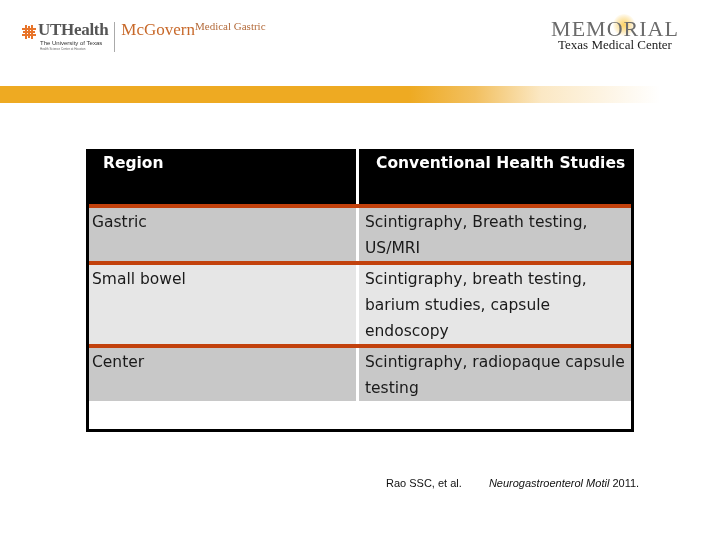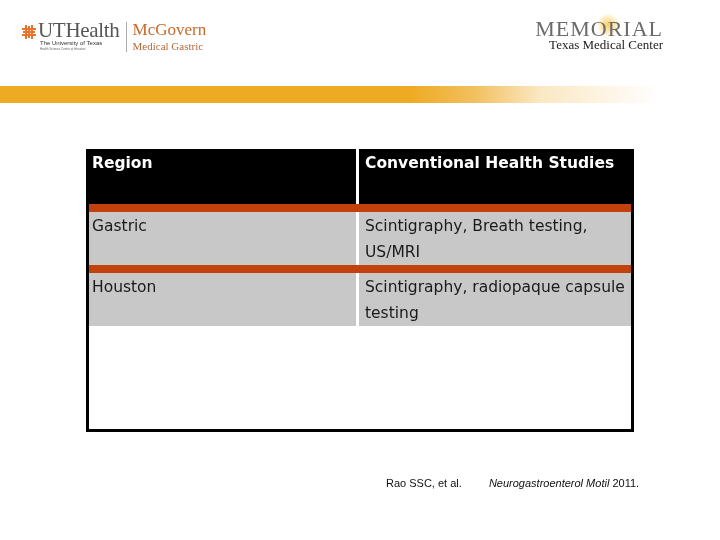--- a/index.html
+++ b/index.html
@@ -12,7 +12,7 @@
     .logo-ut { position: absolute; left: 22px; top: 20px; height: 34px; display: flex; align-items: flex-start; }
     .ut-mark { width: 14px; height: 14px; margin-top: 5px; margin-right: 2px; }
     .ut-text { display: flex; flex-direction: column; }
-    .ut-name { font-family: "Liberation Serif", serif; font-size: 21px; color: #555; line-height: 20px; letter-spacing: -0.3px; }
+    .ut-name { font-family: "Liberation Serif", serif; font-size: 17px; color: #555; line-height: 20px; letter-spacing: -0.3px; font-weight: bold; }
     .ut-sub { font-family: "Liberation Sans", sans-serif; font-size: 6px; color: #333; line-height: 7px; margin-left: 2px; }
     .ut-sub2 { font-family: "Liberation Sans", sans-serif; font-size: 3px; color: #666; line-height: 4px; margin-left: 2px; }
     .ut-divider { width: 1px; height: 30px; background: #aaa; margin: 2px 6px 0 6px; }

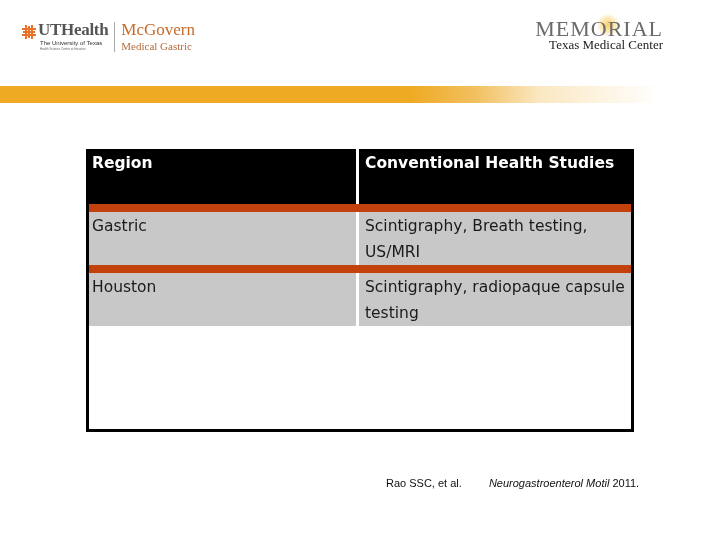--- a/index.html
+++ b/index.html
@@ -16,7 +16,7 @@
     .ut-sub { font-family: "Liberation Sans", sans-serif; font-size: 6px; color: #333; line-height: 7px; margin-left: 2px; }
     .ut-sub2 { font-family: "Liberation Sans", sans-serif; font-size: 3px; color: #666; line-height: 4px; margin-left: 2px; }
     .ut-divider { width: 1px; height: 30px; background: #aaa; margin: 2px 6px 0 6px; }
-    .mcg { display: flex; flex-direction: column; }
+    .mcg { display: flex; flex-direction: row; }
     .mcg-name { font-family: "Liberation Serif", serif; font-size: 17px; color: #c8692a; line-height: 20px; }
     .mcg-sub { font-family: "Liberation Serif", serif; font-size: 11px; color: #b36a3a; line-height: 12px; }
 

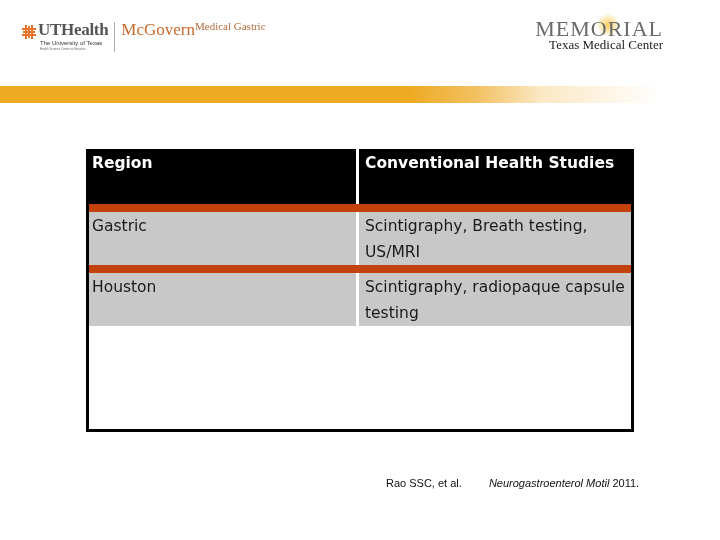--- a/index.html
+++ b/index.html
@@ -20,7 +20,7 @@
     .mcg-name { font-family: "Liberation Serif", serif; font-size: 17px; color: #c8692a; line-height: 20px; }
     .mcg-sub { font-family: "Liberation Serif", serif; font-size: 11px; color: #b36a3a; line-height: 12px; }
 
-    .logo-mh { position: absolute; left: 535px; top: 20px; width: 128px; text-align: right; }
+    .logo-mh { position: absolute; left: 551px; top: 20px; width: 128px; text-align: center; }
     .mh-line { font-family: "Liberation Serif", serif; font-size: 22px; color: #6b6b6b; letter-spacing: 1px; line-height: 17px; position: relative; }
     .mh-glow { position: absolute; left: 62px; top: -6px; width: 22px; height: 22px; border-radius: 50%;
       background: radial-gradient(circle, rgba(250,200,70,0.85) 0%, rgba(250,210,110,0.4) 50%, rgba(255,255,255,0) 75%); }

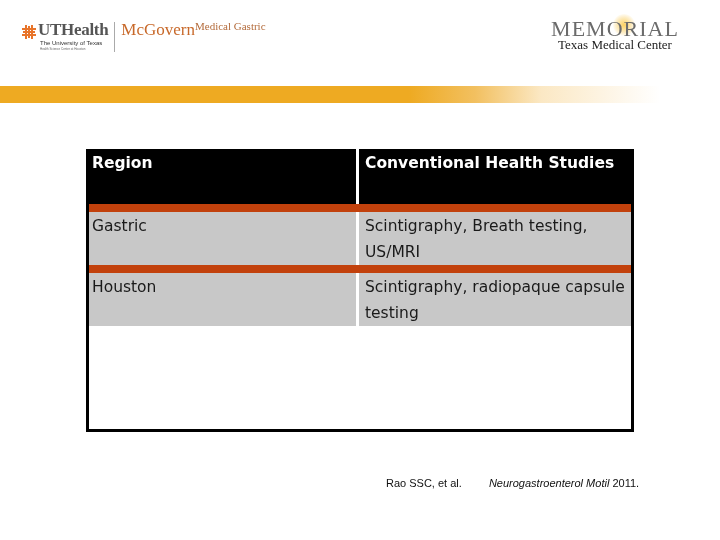--- a/index.html
+++ b/index.html
@@ -35,7 +35,7 @@
       font-family: "DejaVu Sans", sans-serif; font-size: 15.5px; }
     .tbl td, .tbl th { padding: 0; vertical-align: top; text-align: left; }
     .hdr th { background: #000; color: #fff; font-weight: bold; height: 55px; }
-    .hdr th .cell { padding: 5px 6px; }
+    .hdr th .cell { padding: 5px 6px; margin-left: 11px; }
     .c1 { width: 270px; border-right: 3px solid #fff; }
     .c2 { width: 275px; }
     .row td { border-top: 8px solid #c2410c; color: #1a1a1a; line-height: 26px; }

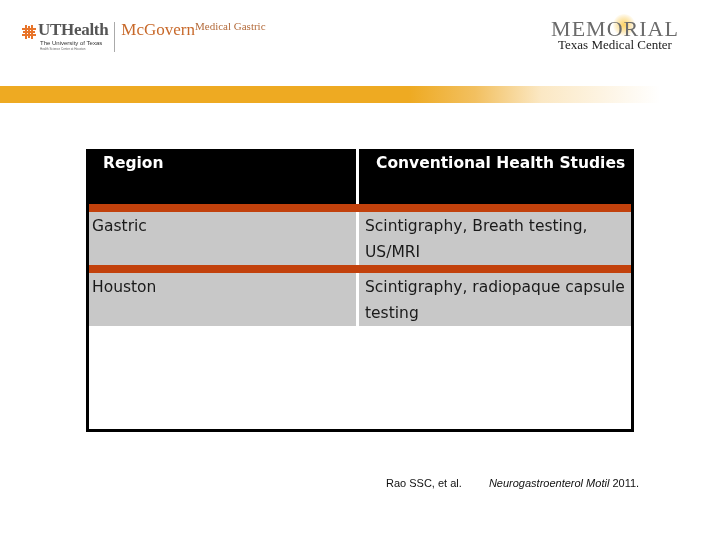--- a/index.html
+++ b/index.html
@@ -38,7 +38,7 @@
     .hdr th .cell { padding: 5px 6px; margin-left: 11px; }
     .c1 { width: 270px; border-right: 3px solid #fff; }
     .c2 { width: 275px; }
-    .row td { border-top: 8px solid #c2410c; color: #1a1a1a; line-height: 26px; }
+    .row td { border-top: 4px solid #c2410c; color: #1a1a1a; line-height: 26px; }
     .row td .cell { padding: 1px 6px 0 6px; }
     .dark td { background: #c8c8c8; }
     .light td { background: #e6e6e6; }

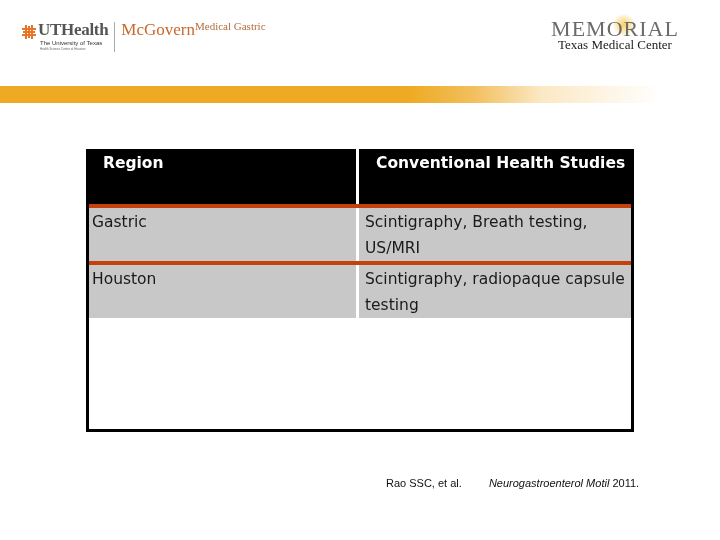--- a/index.html
+++ b/index.html
@@ -99,6 +99,14 @@
           <div class="cell">Scintigraphy, Breath testing, US/MRI</div>
         </td>
   </tr>
+  <tr class="row light">
+    <td class="c1">
+          <div class="cell">Small bowel</div>
+        </td>
+    <td class="c2">
+          <div class="cell">Scintigraphy, breath testing, barium studies, capsule endoscopy</div>
+        </td>
+  </tr>
   <tr class="row dark">
     <td class="c1">
           <div class="cell">Houston</div>

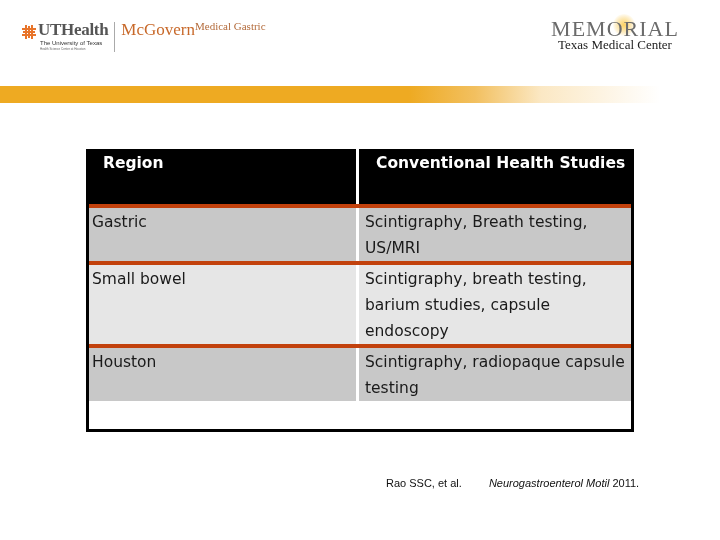--- a/index.html
+++ b/index.html
@@ -109,7 +109,7 @@
   </tr>
   <tr class="row dark">
     <td class="c1">
-          <div class="cell">Houston</div>
+          <div class="cell">Center</div>
         </td>
     <td class="c2">
           <div class="cell">Scintigraphy, radiopaque capsule testing</div>

